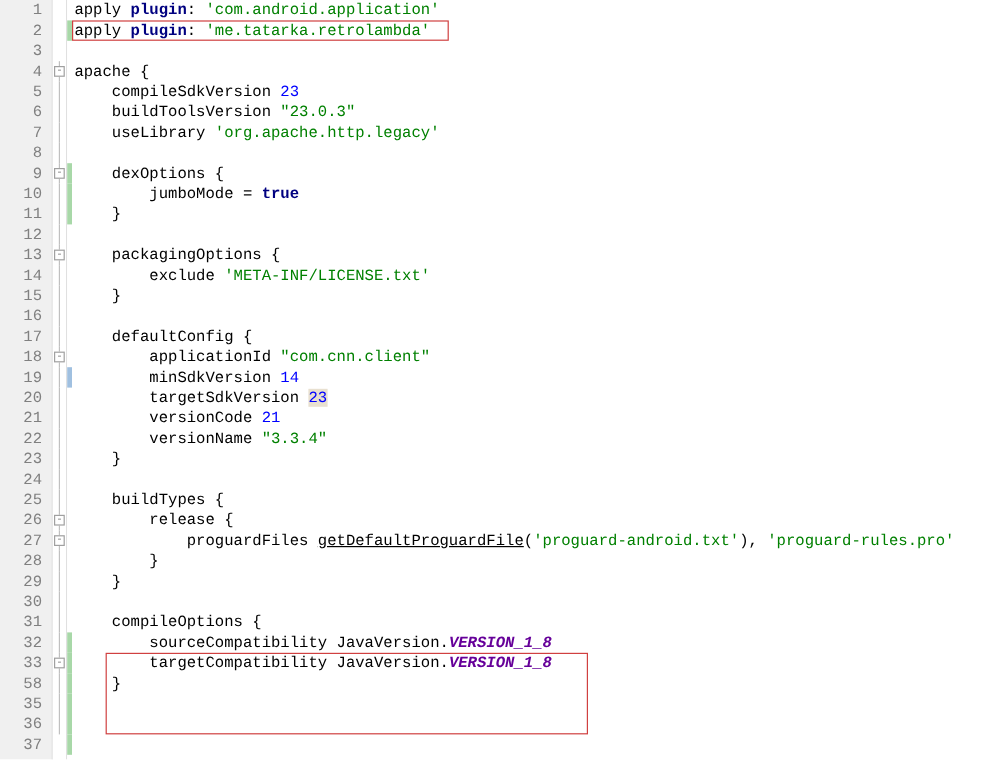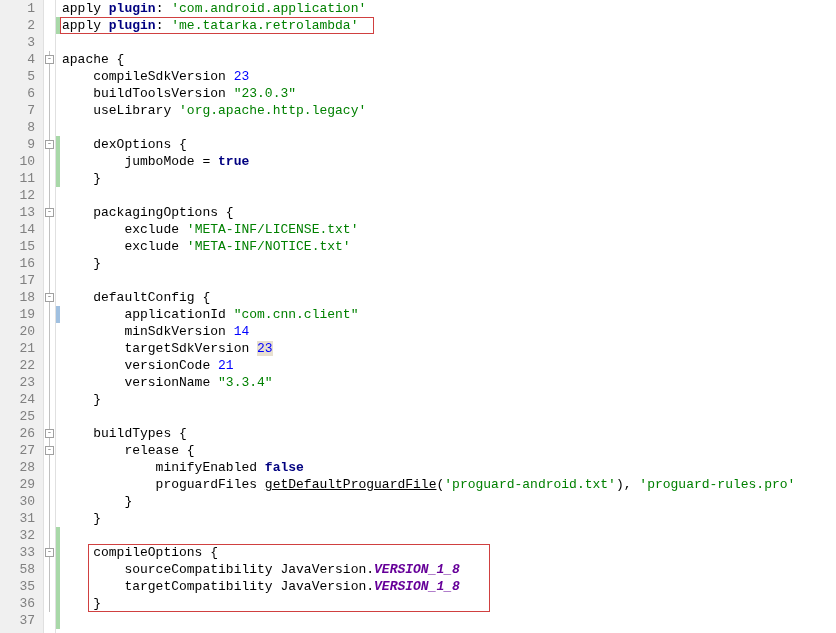--- a/index.html
+++ b/index.html
@@ -315,7 +315,6 @@
       <div class="code-line"></div>
       <div class="code-line"><span class="ident">    packagingOptions {</span></div>
       <div class="code-line"><span class="ident">        exclude </span><span class="str">'META-INF/LICENSE.txt'</span></div>
-      <div class="code-line"><span class="ident">        exclude </span><span class="str">'META-INF/NOTICE.txt'</span></div>
       <div class="code-line"><span class="ident">    }</span></div>
       <div class="code-line"></div>
       <div class="code-line"><span class="ident">    defaultConfig {</span></div>

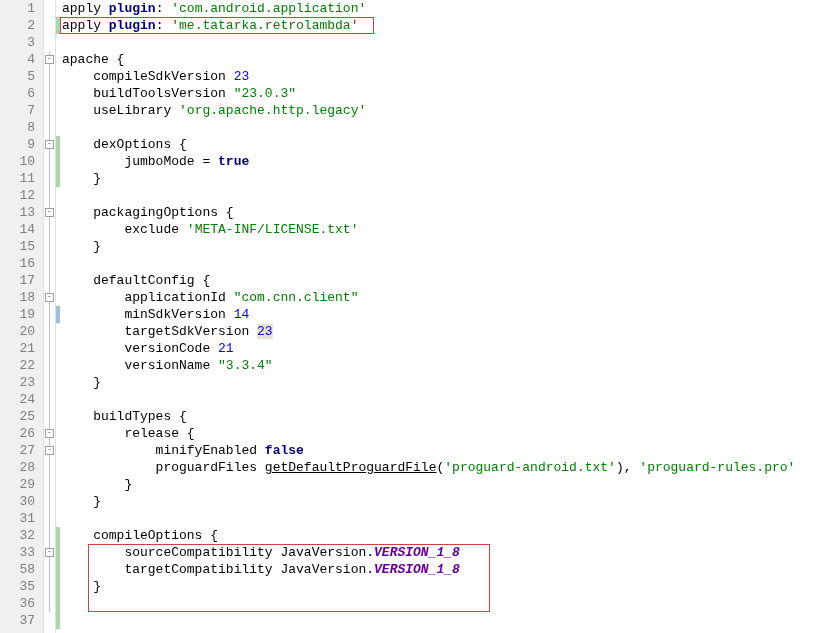--- a/index.html
+++ b/index.html
@@ -327,7 +327,6 @@
       <div class="code-line"></div>
       <div class="code-line"><span class="ident">    buildTypes {</span></div>
       <div class="code-line"><span class="ident">        release {</span></div>
-      <div class="code-line"><span class="ident">            minifyEnabled </span><span class="kw">false</span></div>
       <div class="code-line"><span class="ident">            proguardFiles </span><span class="ident underline">getDefaultProguardFile</span><span class="ident">(</span><span class="str">'proguard-android.txt'</span><span class="ident">), </span><span class="str">'proguard-rules.pro'</span></div>
       <div class="code-line"><span class="ident">        }</span></div>
       <div class="code-line"><span class="ident">    }</span></div>

